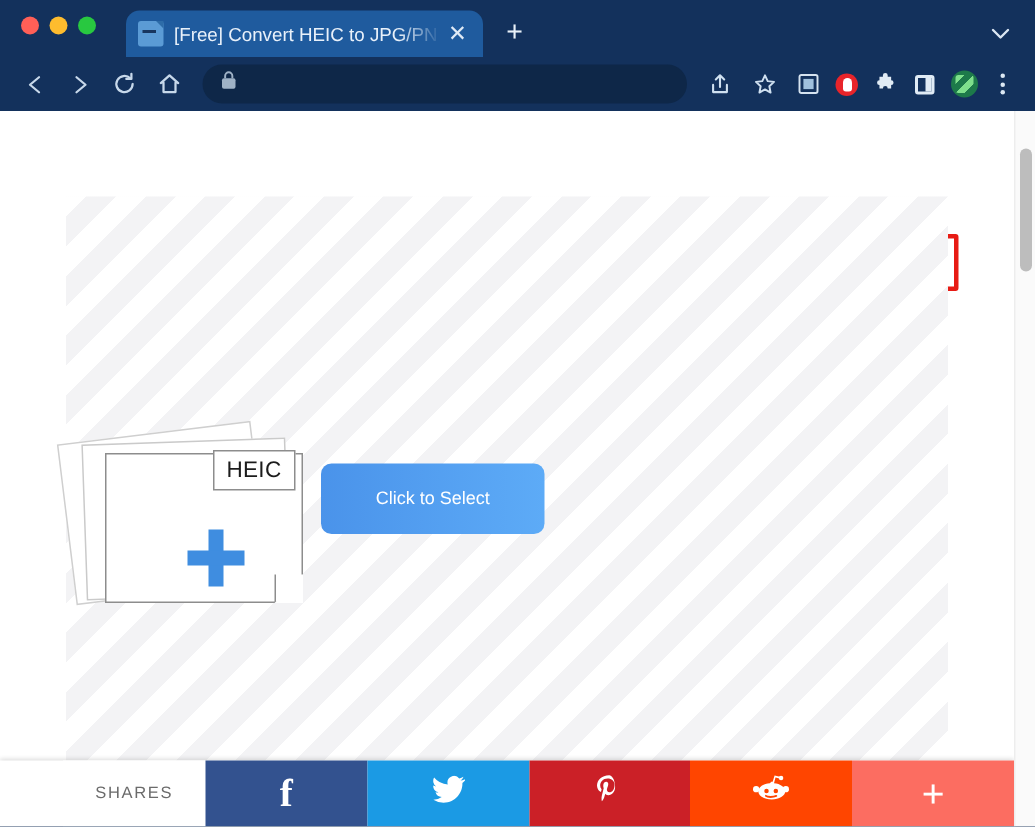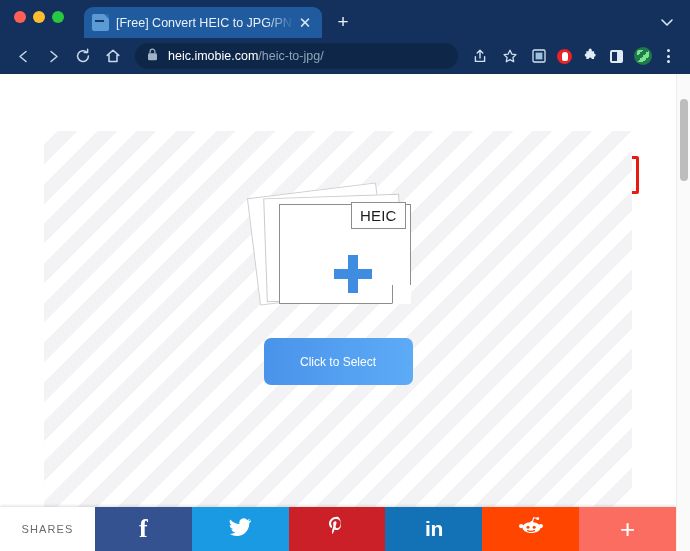--- a/index.html
+++ b/index.html
@@ -302,7 +302,6 @@
             <path d="M3.1 5.2 V3.6 a2.4 2.4 0 0 1 4.8 0 V5.2" fill="none" stroke="#9fb2c6" stroke-width="1.3"></path>
           </svg>
         </span>
-        <span class="url"><span class="host">heic.imobie.com</span><span class="path">/heic-to-jpg/</span></span>
       </div>
 
       <div class="nav-btn">

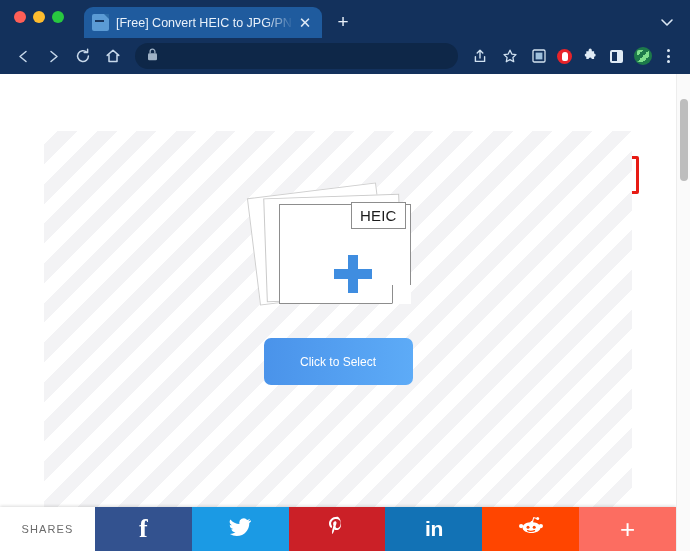--- a/index.html
+++ b/index.html
@@ -141,7 +141,7 @@
       #ffffff 0px, #ffffff 14px,
       #f3f3f5 14px, #f3f3f5 28px
     );
-    display: flex; flex-direction: column; align-items: center;
+    display: flex; flex-direction: row; align-items: center;
   }
 
   .fileart { position: relative; width: 170px; height: 122px; margin-top: 59px; }

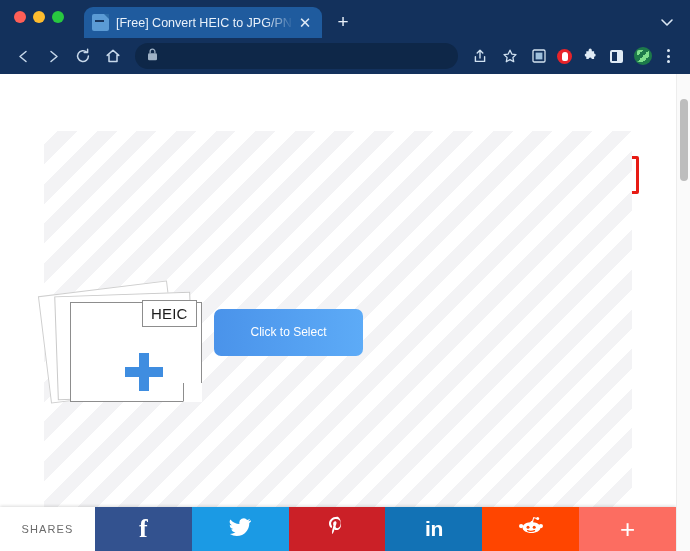--- a/index.html
+++ b/index.html
@@ -232,7 +232,7 @@
     flex: 0 0 95px;
     background: #ffffff;
     display: flex; align-items: center; justify-content: center;
-    font-size: 11px; letter-spacing: 1.1px; color: #6b6b6b;
+    font-size: 11px; letter-spacing: 1.1px; color: #6b6b6b; margin-left: 42px;
   }
   .share {
     flex: 1 1 0;

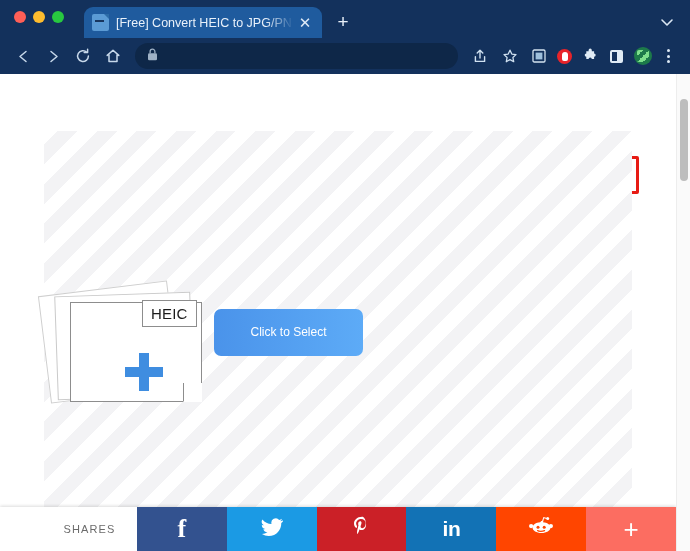--- a/index.html
+++ b/index.html
@@ -401,9 +401,6 @@
           </span>
         </div>
 
-        <div class="share" style="background:#1272b5">
-          <span class="in-txt">in</span>
-        </div>
 
         <div class="share" style="background:#ff4500">
           <span>

